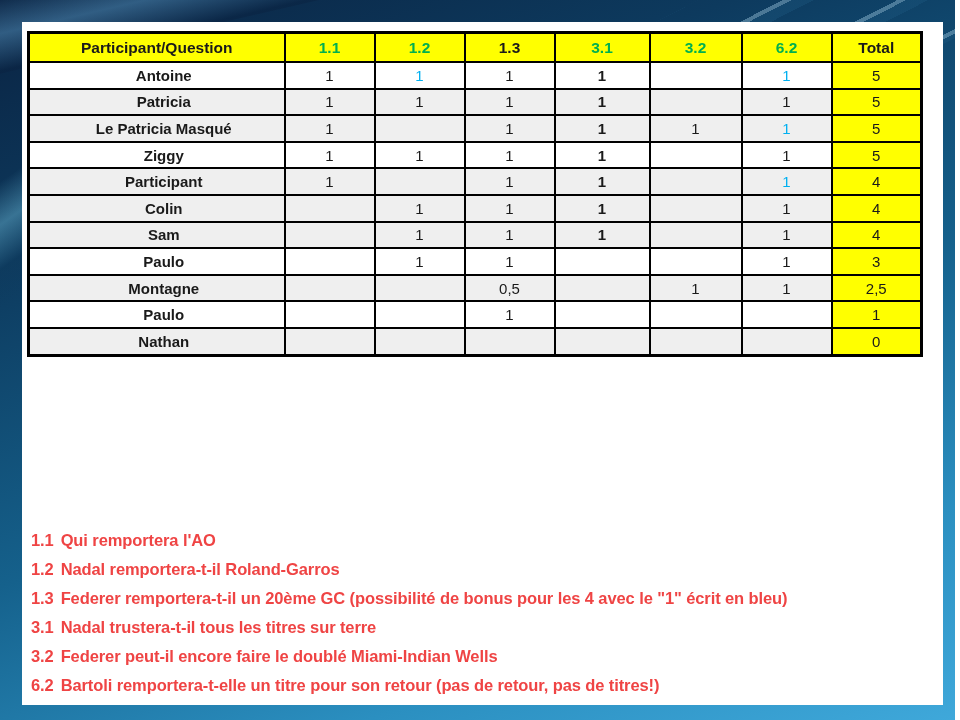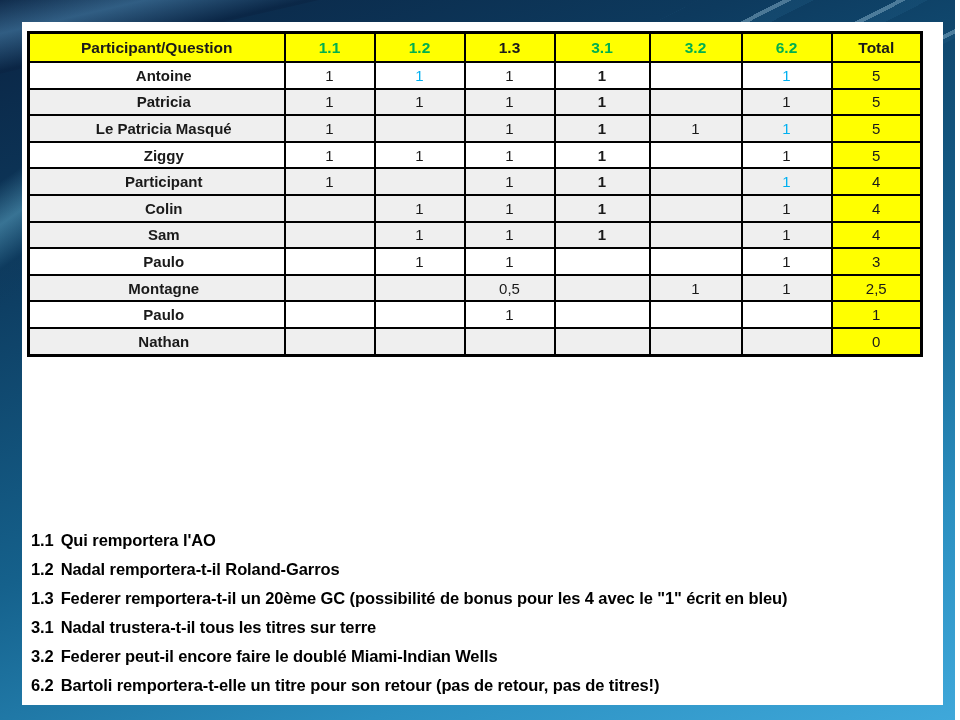--- a/index.html
+++ b/index.html
@@ -57,7 +57,7 @@
   table.scores tbody td.total-cell { background:#ffff00 !important; }
   .legend {
     position:absolute; left:9px; top:504px; width:900px;
-    font-weight:bold; color:#000000; font-size:16.5px; line-height:29px;
+    font-weight:bold; color:#ef4444; font-size:16.5px; line-height:29px;
     letter-spacing:-0.1px;
   }
   .legend-line span.num { margin-right:7px; }

